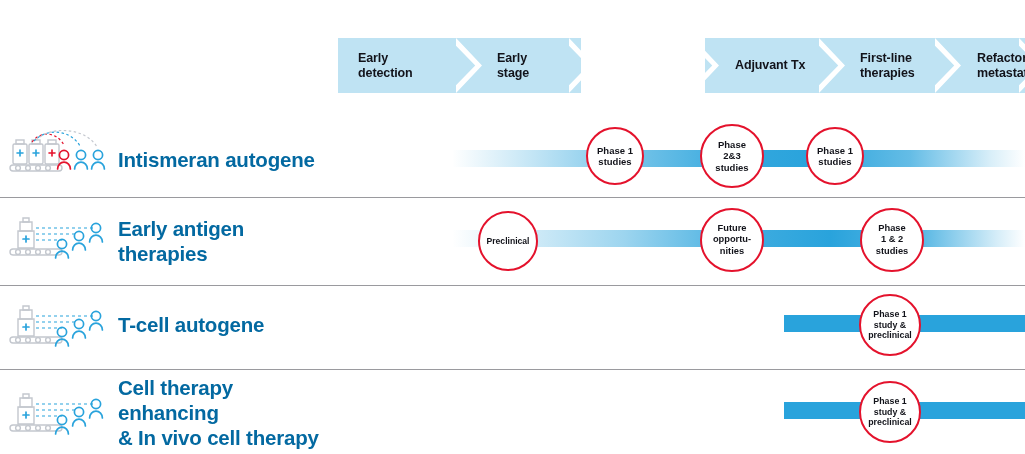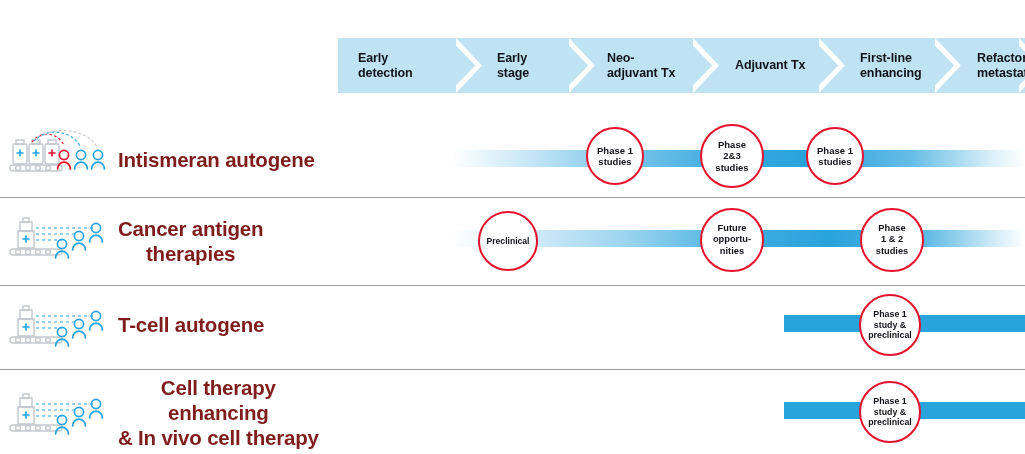--- a/index.html
+++ b/index.html
@@ -91,10 +91,6 @@
     <div class="stage-cell" style="left:130px;width:113px;">
       <div class="stage-label" style="margin-left:29px;">Early
 stage</div>
-    </div>
-    <div class="stage-cell" style="left:243px;width:124px;">
-      <div class="stage-label" style="margin-left:26px;">Neo-
-adjuvant Tx</div>
     </div>
     <div class="stage-cell" style="left:367px;width:126px;">
       <div class="stage-label" style="margin-left:30px;">Adjuvant Tx</div>

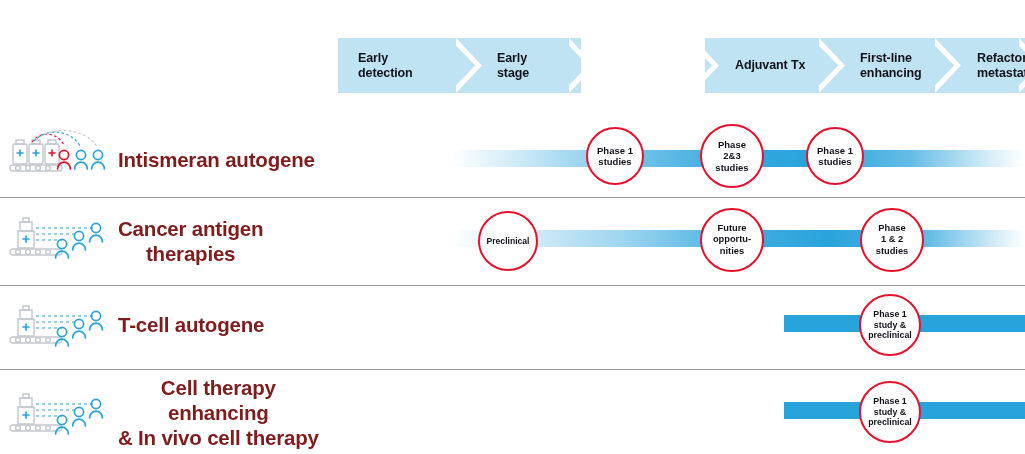--- a/index.html
+++ b/index.html
@@ -97,7 +97,7 @@
     </div>
     <div class="stage-cell" style="left:493px;width:116px;">
       <div class="stage-label" style="margin-left:29px;">First-line
-enhancing</div>
+therapies</div>
     </div>
     <div class="stage-cell" style="left:609px;width:78px;">
       <div class="stage-label" style="margin-left:30px;">Refactory

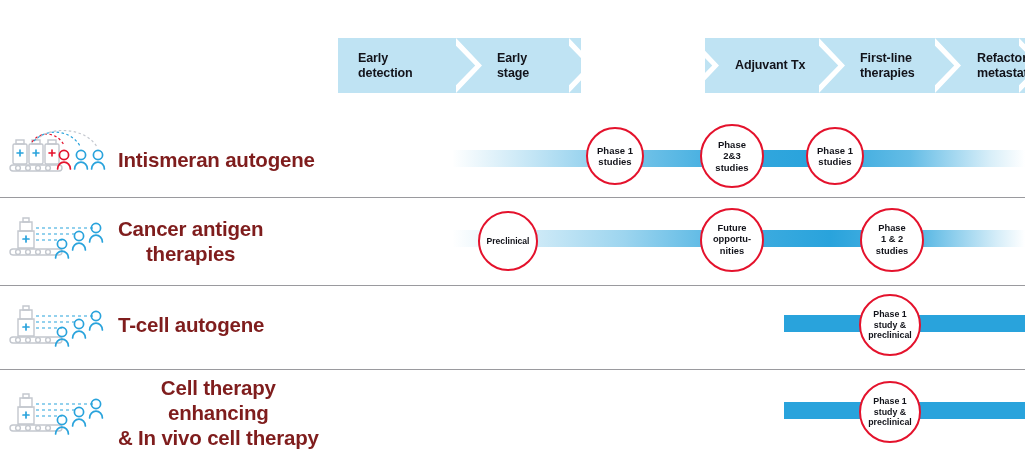--- a/index.html
+++ b/index.html
@@ -32,10 +32,9 @@
   .rowline{position:absolute;left:0;width:1025px;height:1px;background:#9a9a9e;}
 
   .prod-name{
-    position:absolute;color:#7f1d1d;font-weight:bold;
+    position:absolute;color:#0369a1;font-weight:bold;
     font-size:20.5px;line-height:25px;letter-spacing:-0.2px;
     white-space:pre-line;
-    text-align:center;
   }
   .prod-icon{position:absolute;}
 

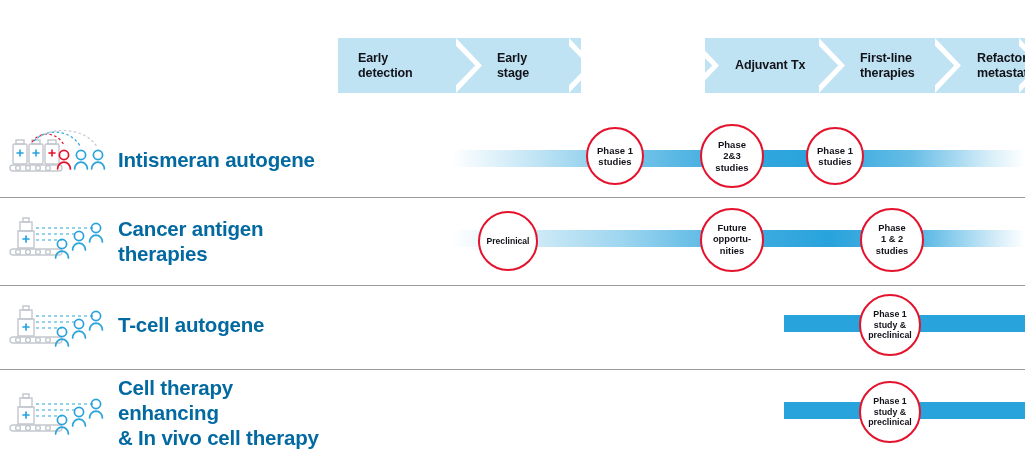--- a/index.html
+++ b/index.html
@@ -205,7 +205,7 @@
       </svg>
     </div>
 
-    <div class="prod-name" style="left:118px;top:208px;">Cancer antigen
+    <div class="prod-name" style="left:118px;top:208px;">Early antigen
 therapies</div>
 
     <div class="bar g2" style="left:452px;top:222px;width:573px;"></div>

